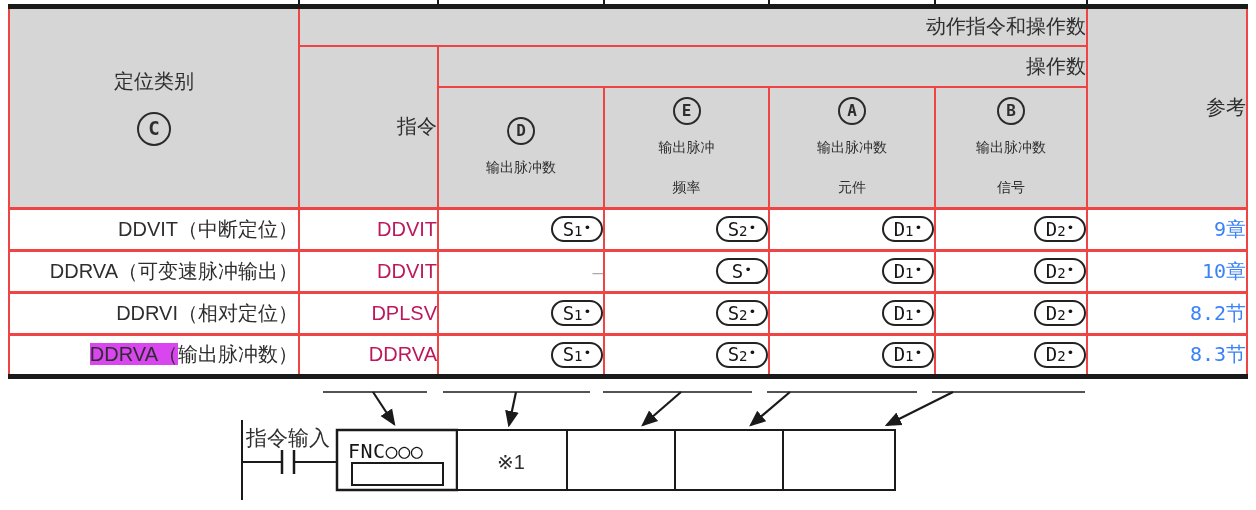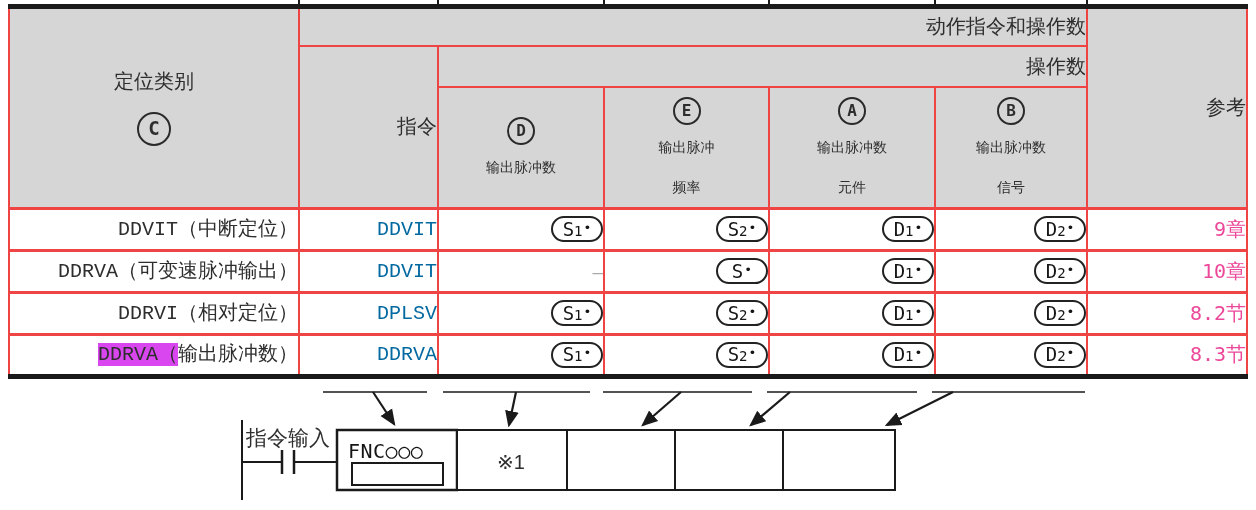--- a/index.html
+++ b/index.html
@@ -31,7 +31,7 @@
   .opcol-inner .circle-mark{margin-bottom:2px;}
 
   td.cat{text-align:left;padding-left:9px;font-size:21px;
-         font-family:Liberation Mono, monospace;margin-top:17px;}
+         font-family:Liberation Sans, sans-serif;margin-top:17px;}
   td.ins{font-family:Liberation Mono, monospace;font-size:21px;color:#0369a1;}
   td.ref{font-family:"DejaVu Sans Mono","Liberation Mono","DejaVu Sans",sans-serif;font-size:21px;color:#ec4899;}
   .hl:not(:empty){background:#d946ef;}

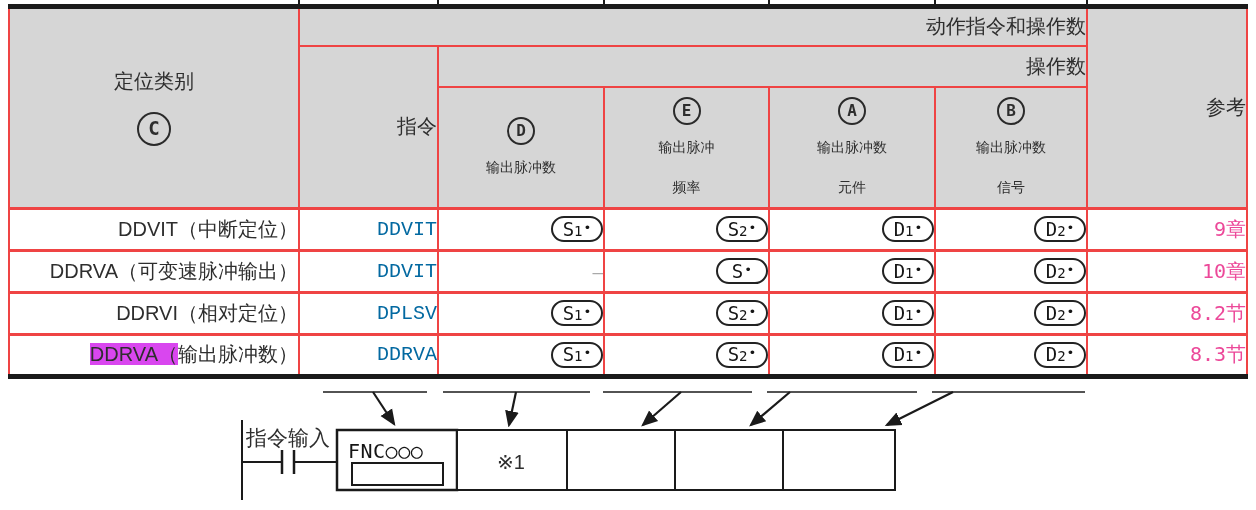--- a/index.html
+++ b/index.html
@@ -32,7 +32,7 @@
 
   td.cat{text-align:left;padding-left:9px;font-size:21px;
          font-family:Liberation Sans, sans-serif;margin-top:17px;}
-  td.ins{font-family:Liberation Mono, monospace;font-size:21px;color:#0369a1;}
+  td.ins{font-family:Liberation Sans, sans-serif;font-size:21px;color:#be185d;}
   td.ref{font-family:"DejaVu Sans Mono","Liberation Mono","DejaVu Sans",sans-serif;font-size:21px;color:#ec4899;}
   .hl:not(:empty){background:#d946ef;}
 

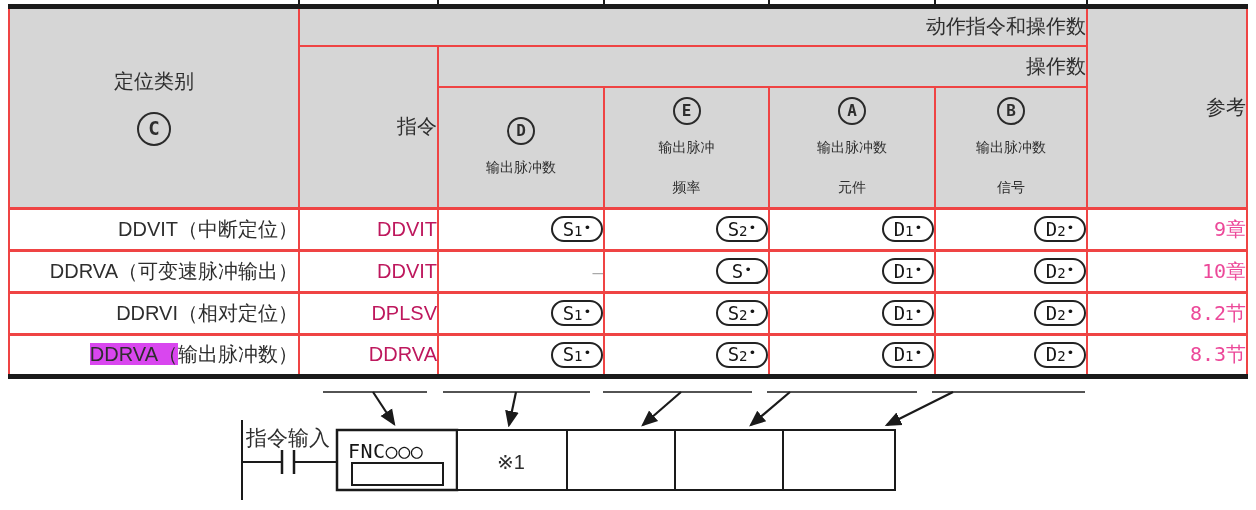--- a/index.html
+++ b/index.html
@@ -33,7 +33,7 @@
   td.cat{text-align:left;padding-left:9px;font-size:21px;
          font-family:Liberation Sans, sans-serif;margin-top:17px;}
   td.ins{font-family:Liberation Sans, sans-serif;font-size:21px;color:#be185d;}
-  td.ref{font-family:"DejaVu Sans Mono","Liberation Mono","DejaVu Sans",sans-serif;font-size:21px;color:#ec4899;}
+  td.ref{font-family:"DejaVu Sans Mono","Liberation Mono","DejaVu Sans",sans-serif;font-size:21px;color:#3b82f6;}
   .hl:not(:empty){background:#d946ef;}
 
   .pill{display:inline-flex;align-items:center;justify-content:center;

